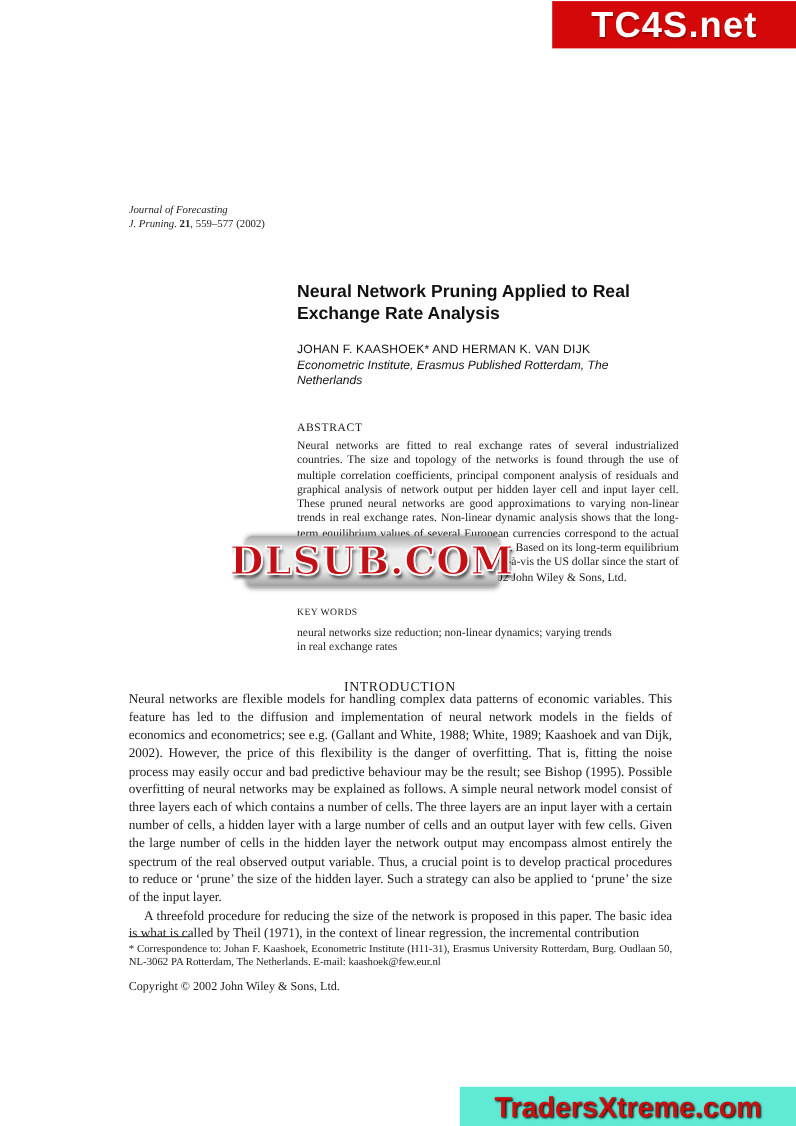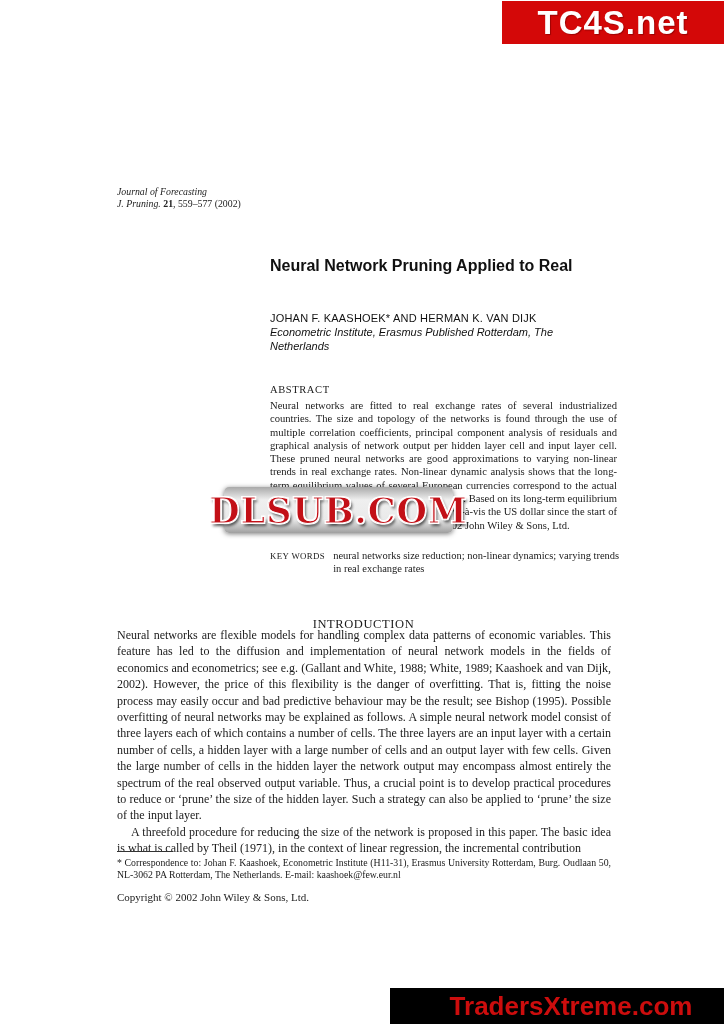--- a/index.html
+++ b/index.html
@@ -112,6 +112,7 @@
 
   <div class="title">
     <div>Neural Network Pruning Applied to Real</div>
+    <div>Exchange Rate Analysis</div>
   </div>
 
   <div class="authors">JOHAN F. KAASHOEK* AND HERMAN K. VAN DIJK</div>

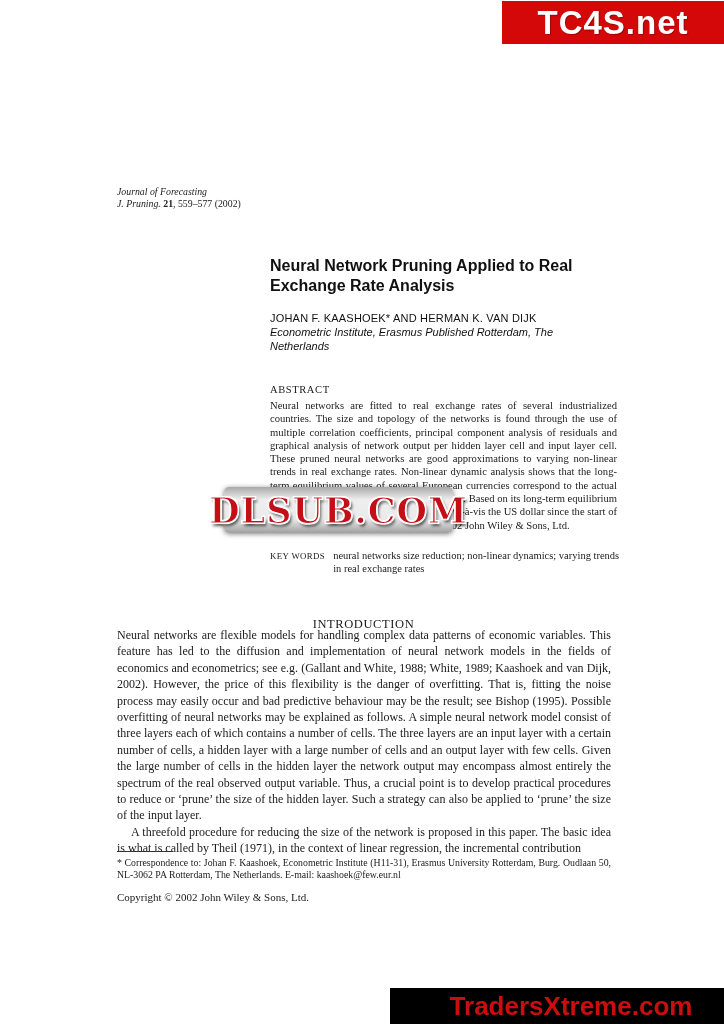--- a/index.html
+++ b/index.html
@@ -47,7 +47,7 @@
     position:absolute; left:270px; top:399px; width:347px;
     font-size:10.6px; line-height:13.3px; text-align:justify;
   }
-  .keywords { position:absolute; left:270px; top:549px; width:352px; display:flex; gap:8px; }
+  .keywords { position:absolute; left:270px; top:549px; width:352px; display:flex; gap:8px;flex-direction:column; }
   .keywords-label { font-size:8.8px; letter-spacing:0.4px; white-space:nowrap; padding-top:2px; }
   .keywords-text { font-size:10.5px; line-height:13px; width:292px; }
 

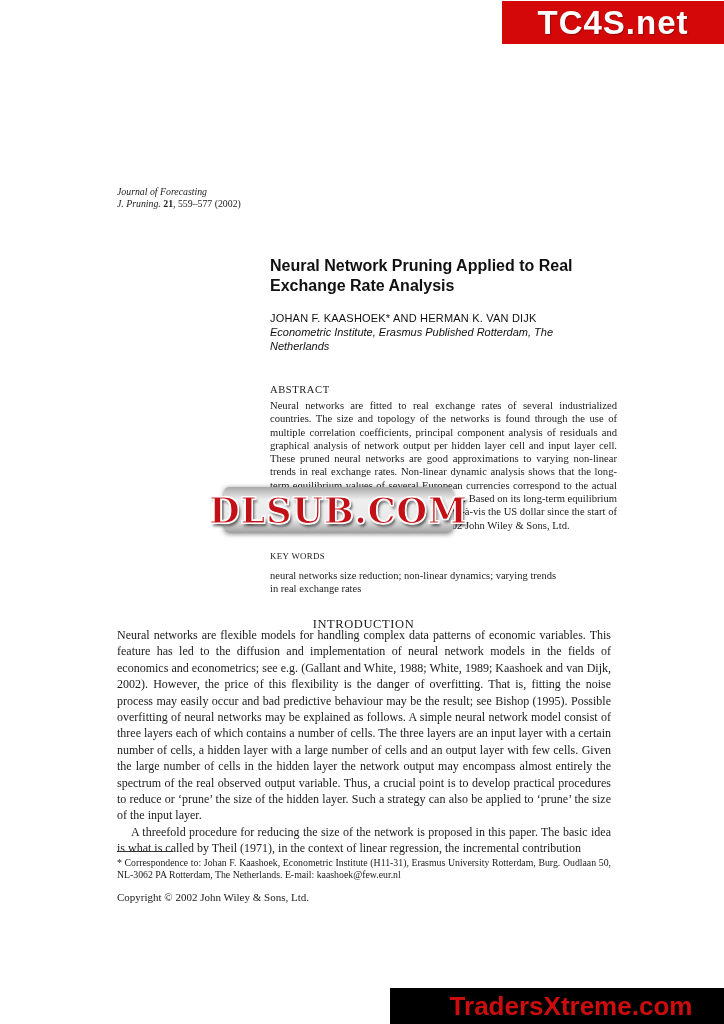--- a/index.html
+++ b/index.html
@@ -89,7 +89,7 @@
   
   .wm-bottom {
     position:absolute; right:0; bottom:0; width:306px; height:36px;
-    background:#000000; display:flex; align-items:center; justify-content:center;padding-left:28px;
+    background:#5eead4; display:flex; align-items:center; justify-content:center;
   }
   .wm-bottom .wm-bottom-text {
     font-family:"Liberation Sans", sans-serif; font-weight:bold;

